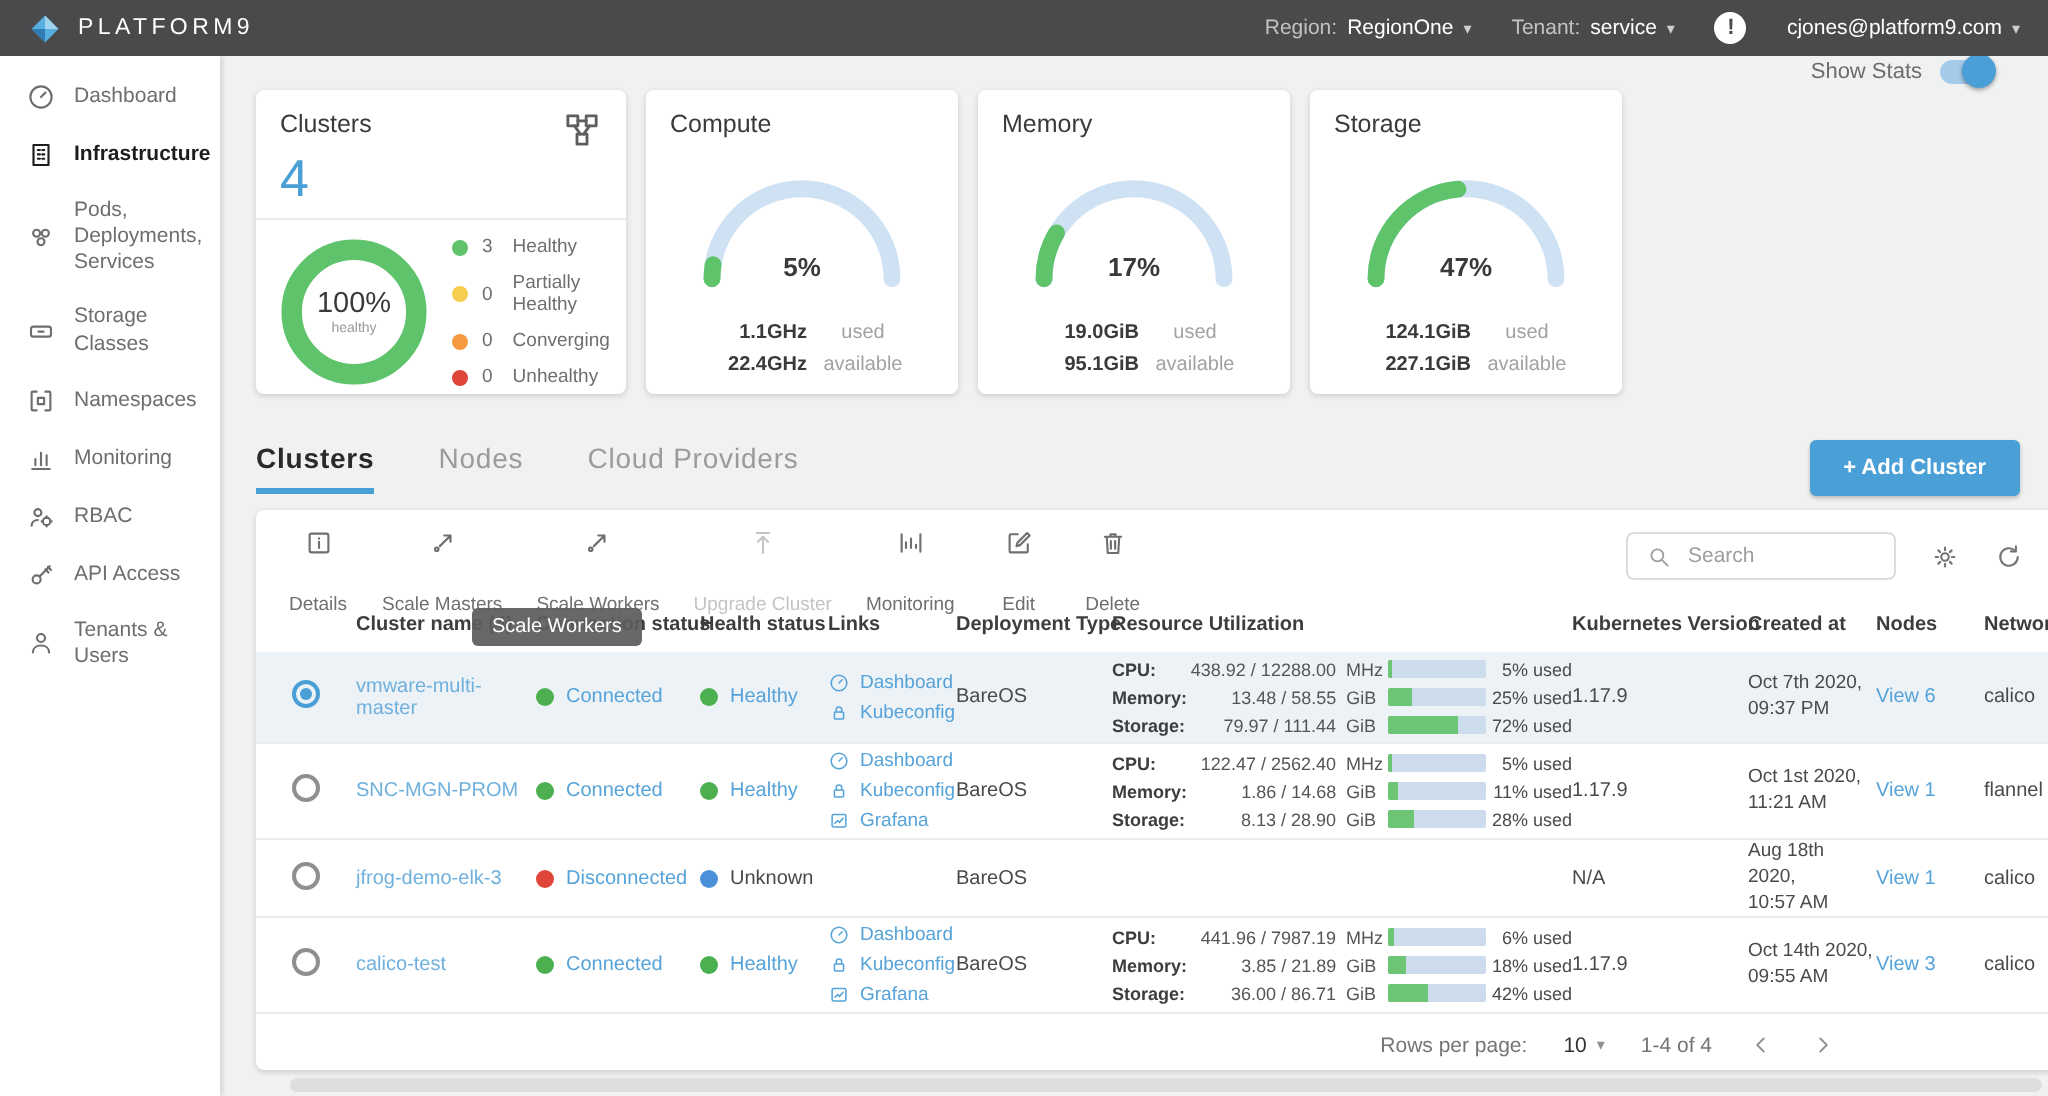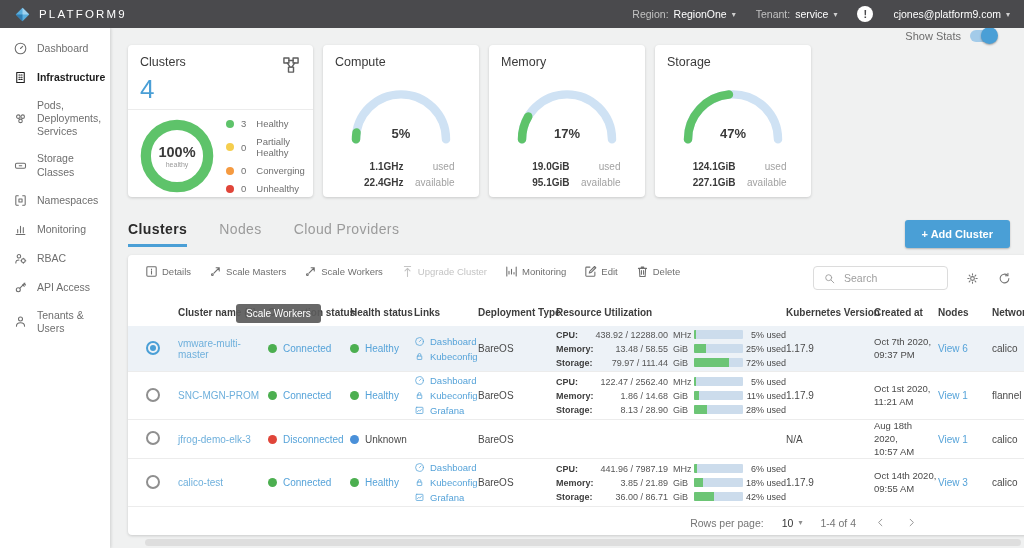--- a/index.html
+++ b/index.html
@@ -43,7 +43,7 @@
   .donut{position:relative;width:74px;height:74px;flex:0 0 auto}
   .donut svg{width:74px;height:74px}
   .donut-center{position:absolute;inset:0;display:flex;flex-direction:column;align-items:center;justify-content:center}
-  .donut-pct{font-size:14.5px;font-weight:bold;color:#3a3a3a;line-height:1}
+  .donut-pct{font-size:14.5px;font-weight:normal;color:#3a3a3a;line-height:1}
   .donut-sub{font-size:7px;color:#9a9a9a;margin-top:1px}
   .legend{display:flex;flex-direction:column;gap:7px}
   .legend-row{display:flex;align-items:center;gap:7px;font-size:9.5px;color:#6f6f6f}

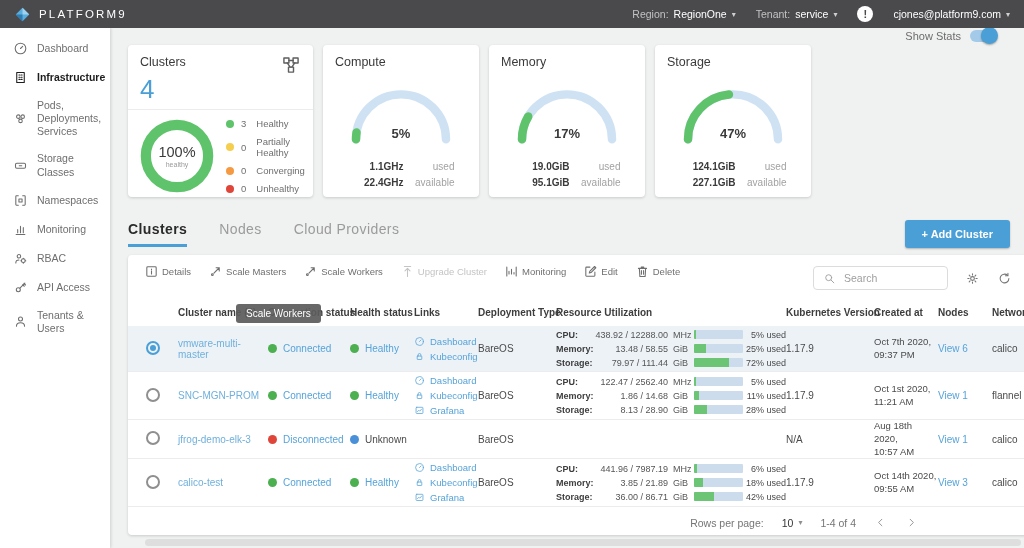--- a/index.html
+++ b/index.html
@@ -57,7 +57,7 @@
   .gauge-stats{margin-top:14px}
   .gs-line{display:flex;justify-content:center;gap:5px;font-size:10px;line-height:1.55}
   .gs-line b{width:56px;text-align:right;color:#3a3a3a}
-  .gs-line span{width:46px;text-align:right;color:#a2a2a2}
+  .gs-line span{width:46px;text-align:center;color:#a2a2a2}
   
   .tabs-row{position:absolute;top:192px;left:18px;right:14px;display:flex;align-items:center}
   .tabs{display:flex;gap:32px}

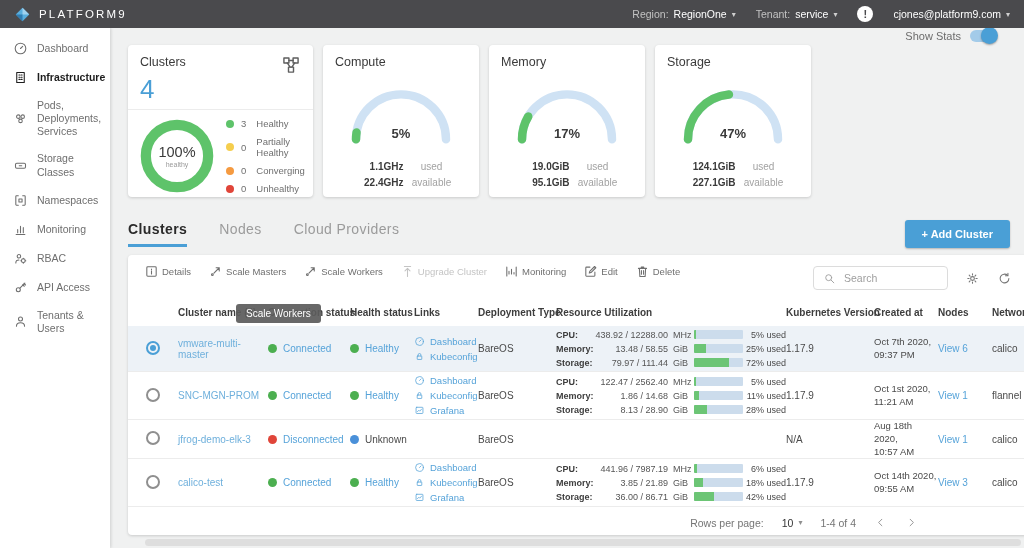--- a/index.html
+++ b/index.html
@@ -68,7 +68,7 @@
   .panel{position:absolute;left:18px;top:227px;width:900px;height:280px;background:#fff;border-radius:4px;box-shadow:0 1px 3px rgba(0,0,0,.16);padding:0}
   .toolbar{display:flex;align-items:flex-start;padding:9px 16px 2px 16px;height:44px}
   .actions{display:flex;gap:17px}
-  .action{display:flex;flex-direction:row;align-items:center;gap:3px;color:#6f6f6f;font-size:9.5px;cursor:pointer;min-width:30px}
+  .action{display:flex;flex-direction:column;align-items:center;gap:18px;color:#6f6f6f;font-size:9.5px;cursor:pointer;min-width:30px}
   .action svg{width:15px;height:15px}
   .action.disabled{color:#c4c4c4;cursor:default}
   .toolbar-right{margin-left:auto;display:flex;align-items:center;gap:17px;padding-top:2px}

